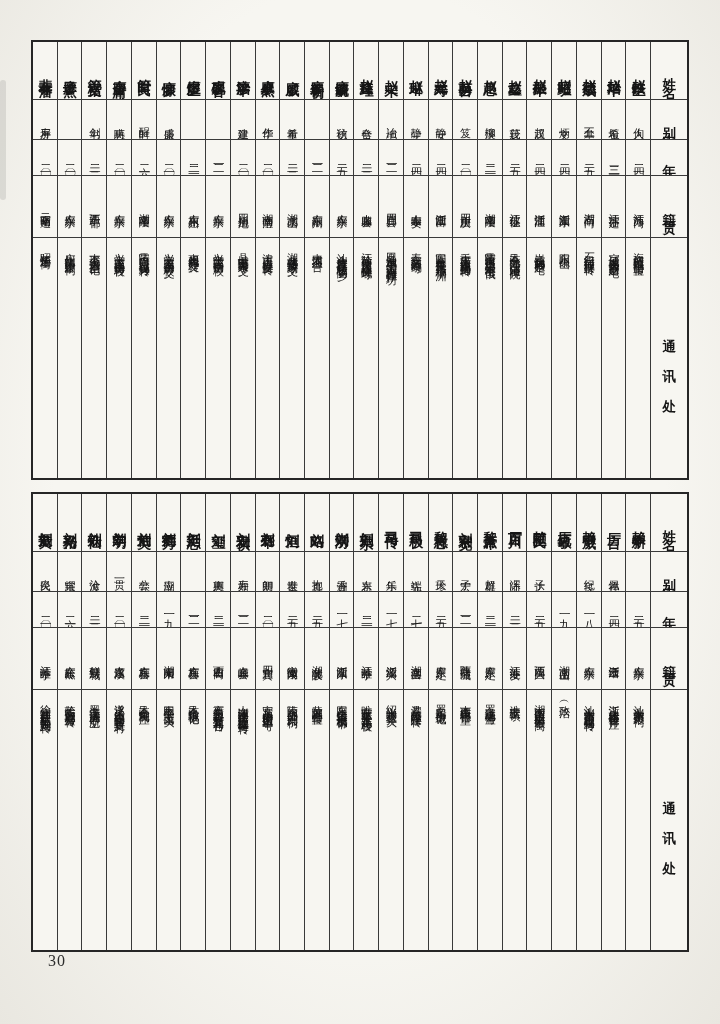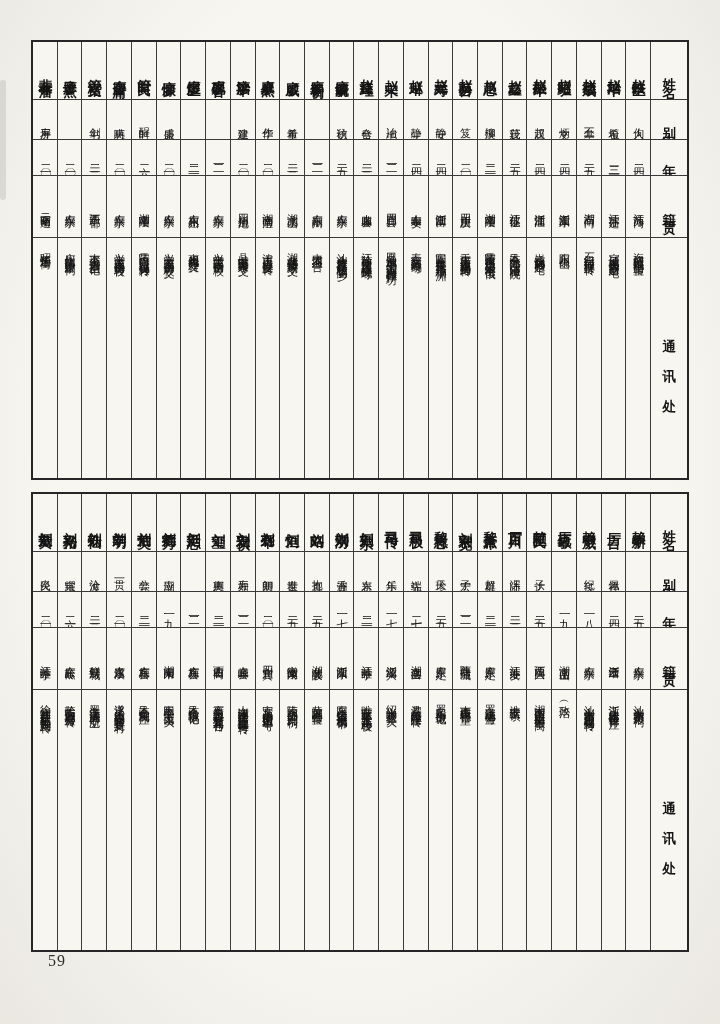--- a/index.html
+++ b/index.html
@@ -941,7 +941,7 @@
         </div>
       </div>
     </div>
-  <div class="page-number">59</div>
+  <div class="page-number">30</div>
 </div>
 
 </body></html>

